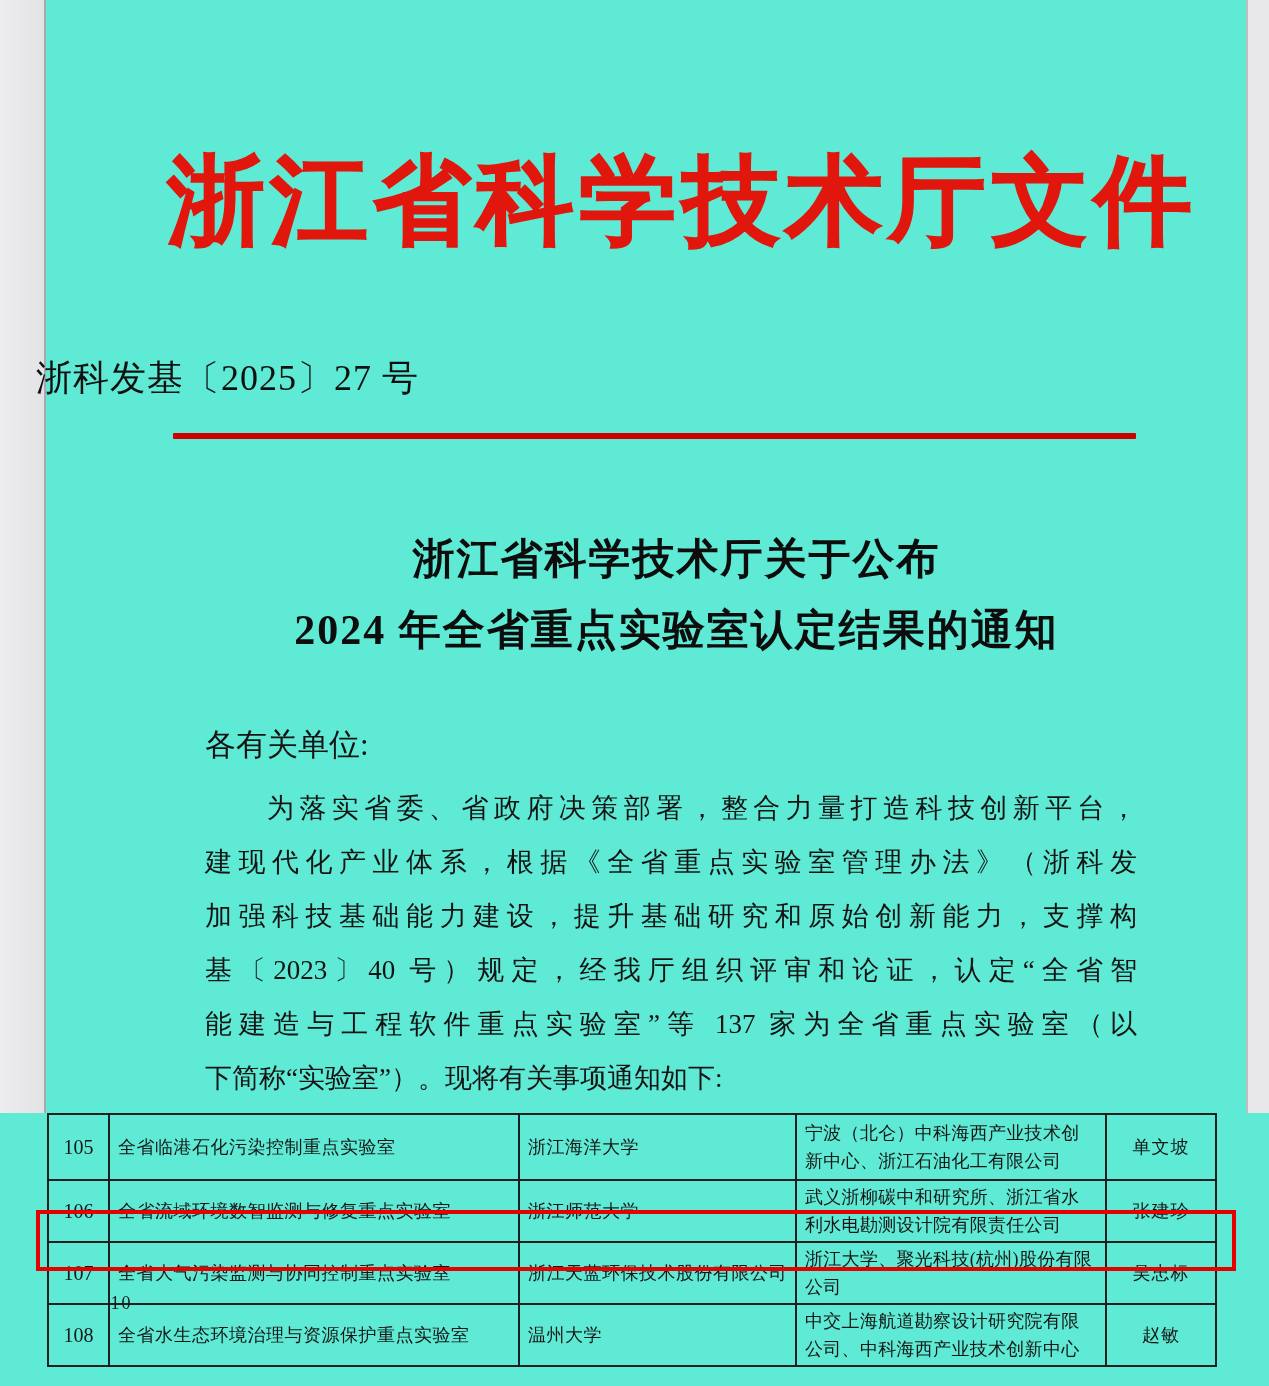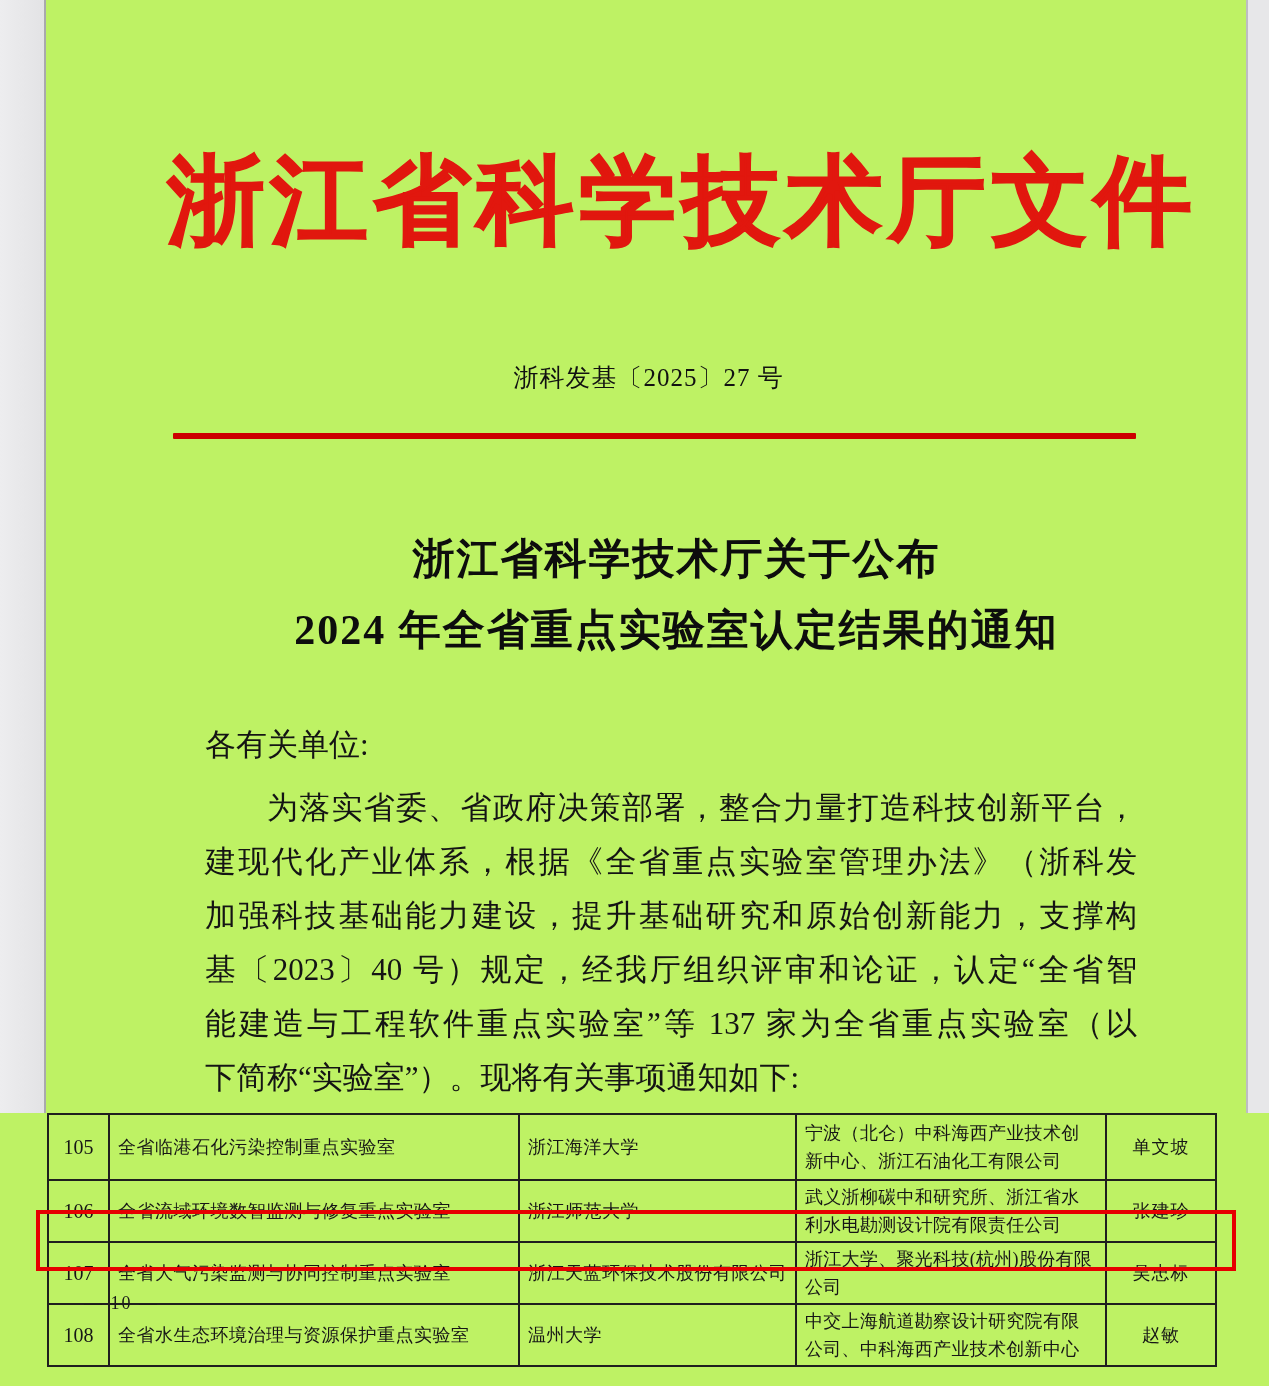--- a/index.html
+++ b/index.html
@@ -6,7 +6,7 @@
   .stage{
     position:relative;
     width:1269px;height:1386px;
-    background:#bef264;
+    background:#5eead4;
     overflow:hidden;
     font-family:"Liberation Serif","DejaVu Serif",serif;
     color:#151515;

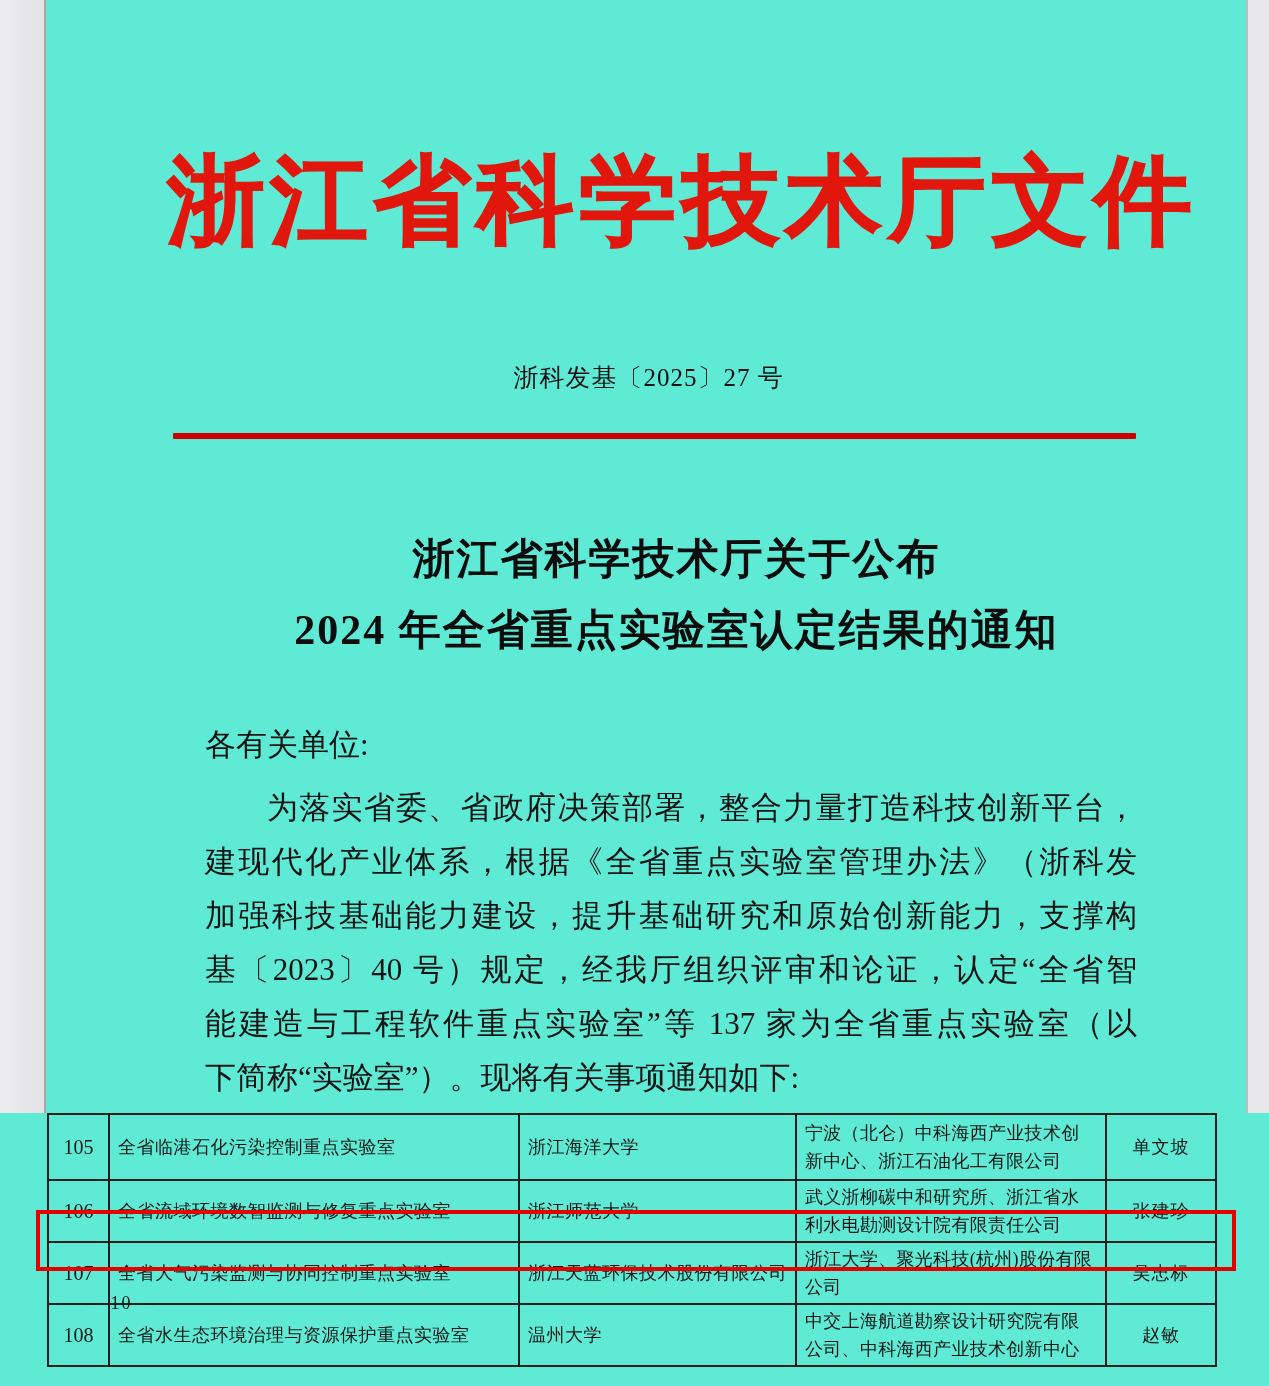--- a/index.html
+++ b/index.html
@@ -36,8 +36,8 @@
   .doc-number{
     position:absolute;top:360px;left:36px;right:8px;
     height:36px;line-height:36px;
-    text-align:center;
-    font-size:25px;color:#111;
+    text-align:left;
+    font-size:36px;color:#111;
     letter-spacing:1px;
   }
   .red-rule{

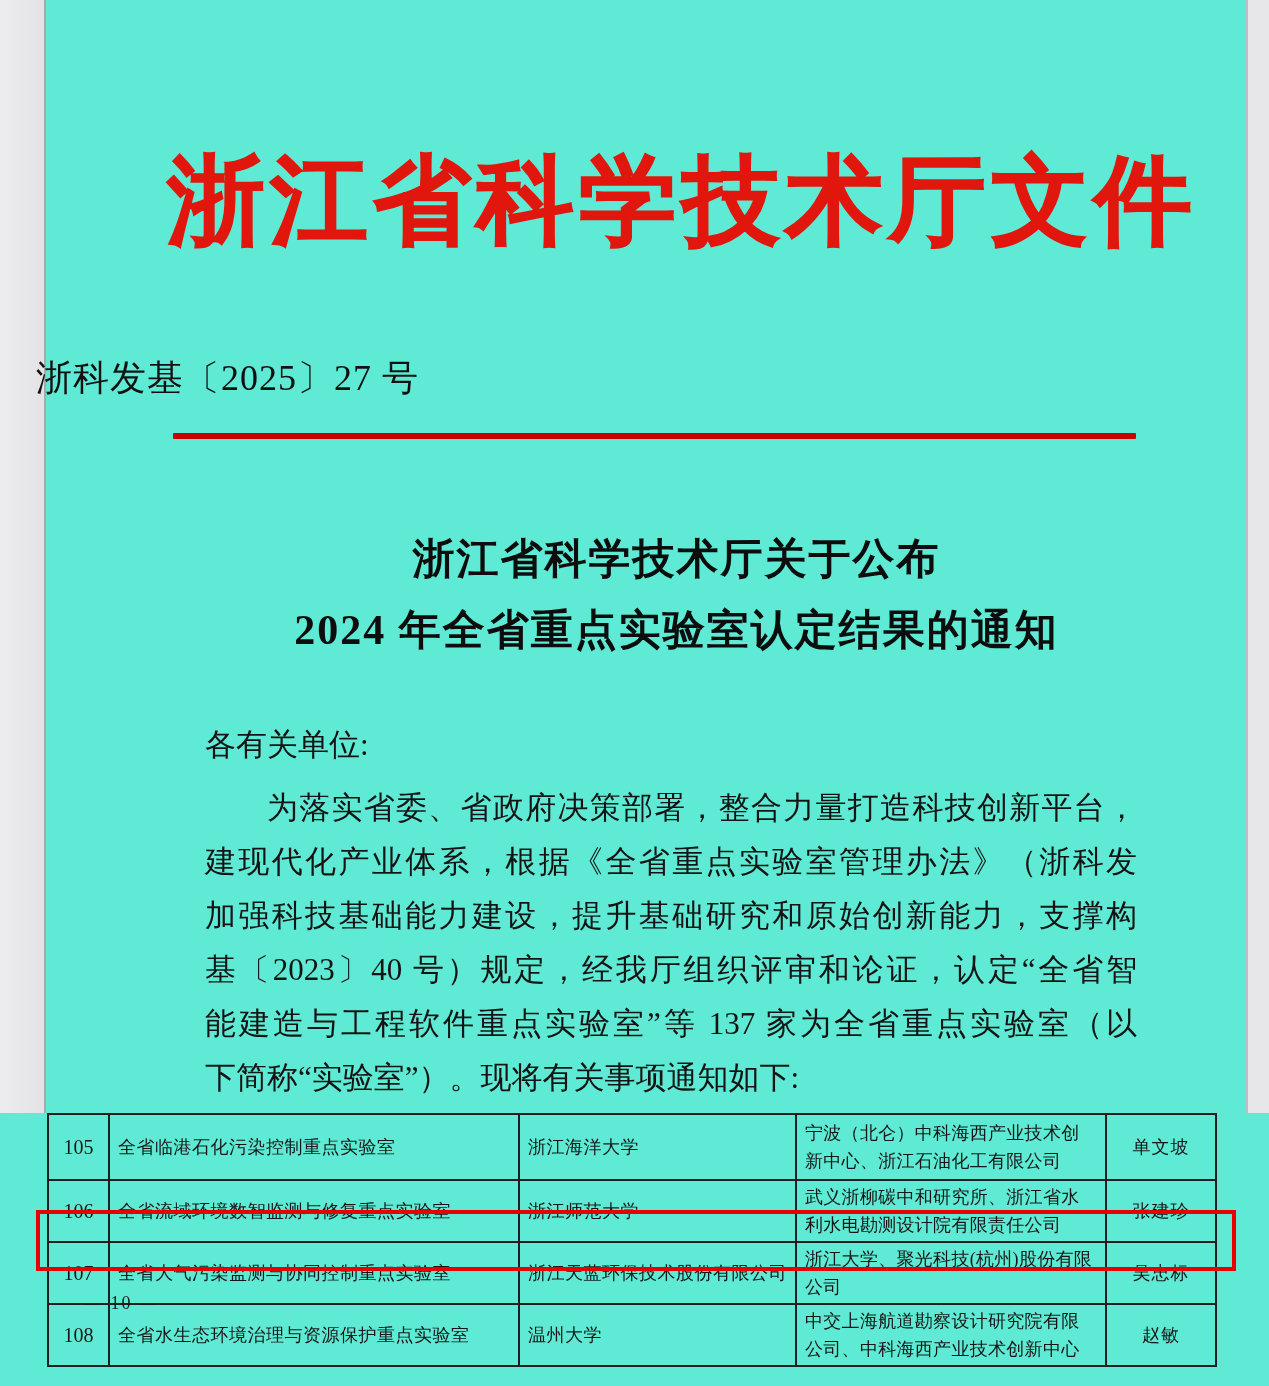--- a/index.html
+++ b/index.html
@@ -63,7 +63,7 @@
   }
   .body-para{
     position:absolute;left:205px;top:781px;width:932px;
-    font-size:31px;color:#141414;
+    font-size:27px;color:#141414;
   }
   .bline{
     height:54px;line-height:54px;

